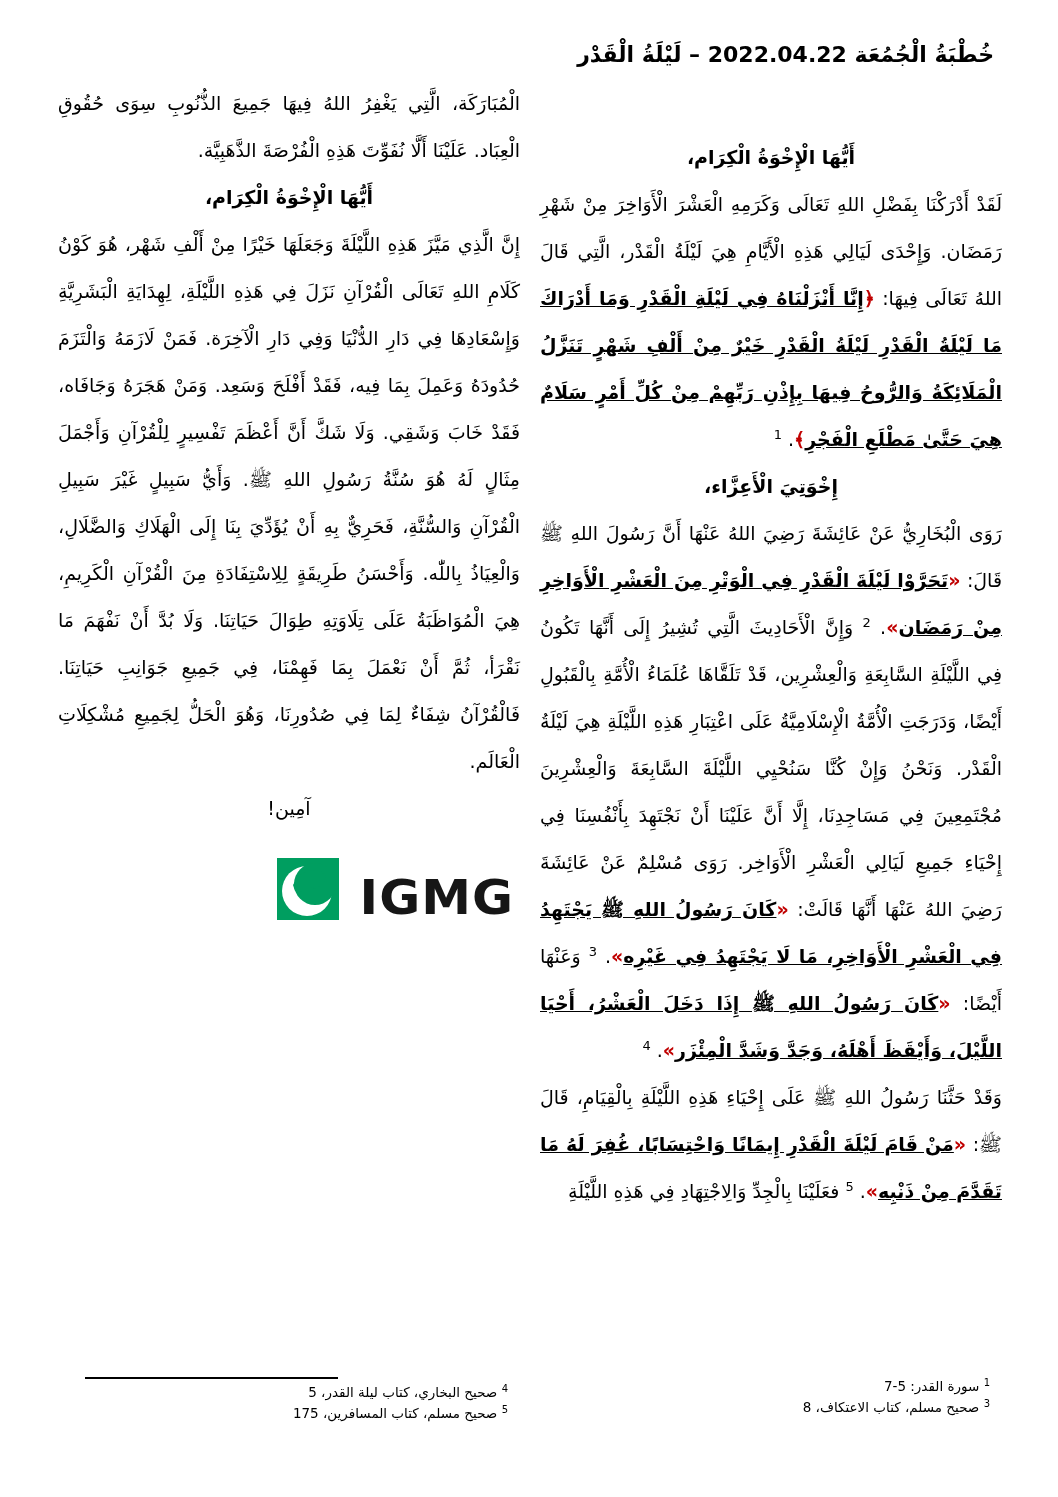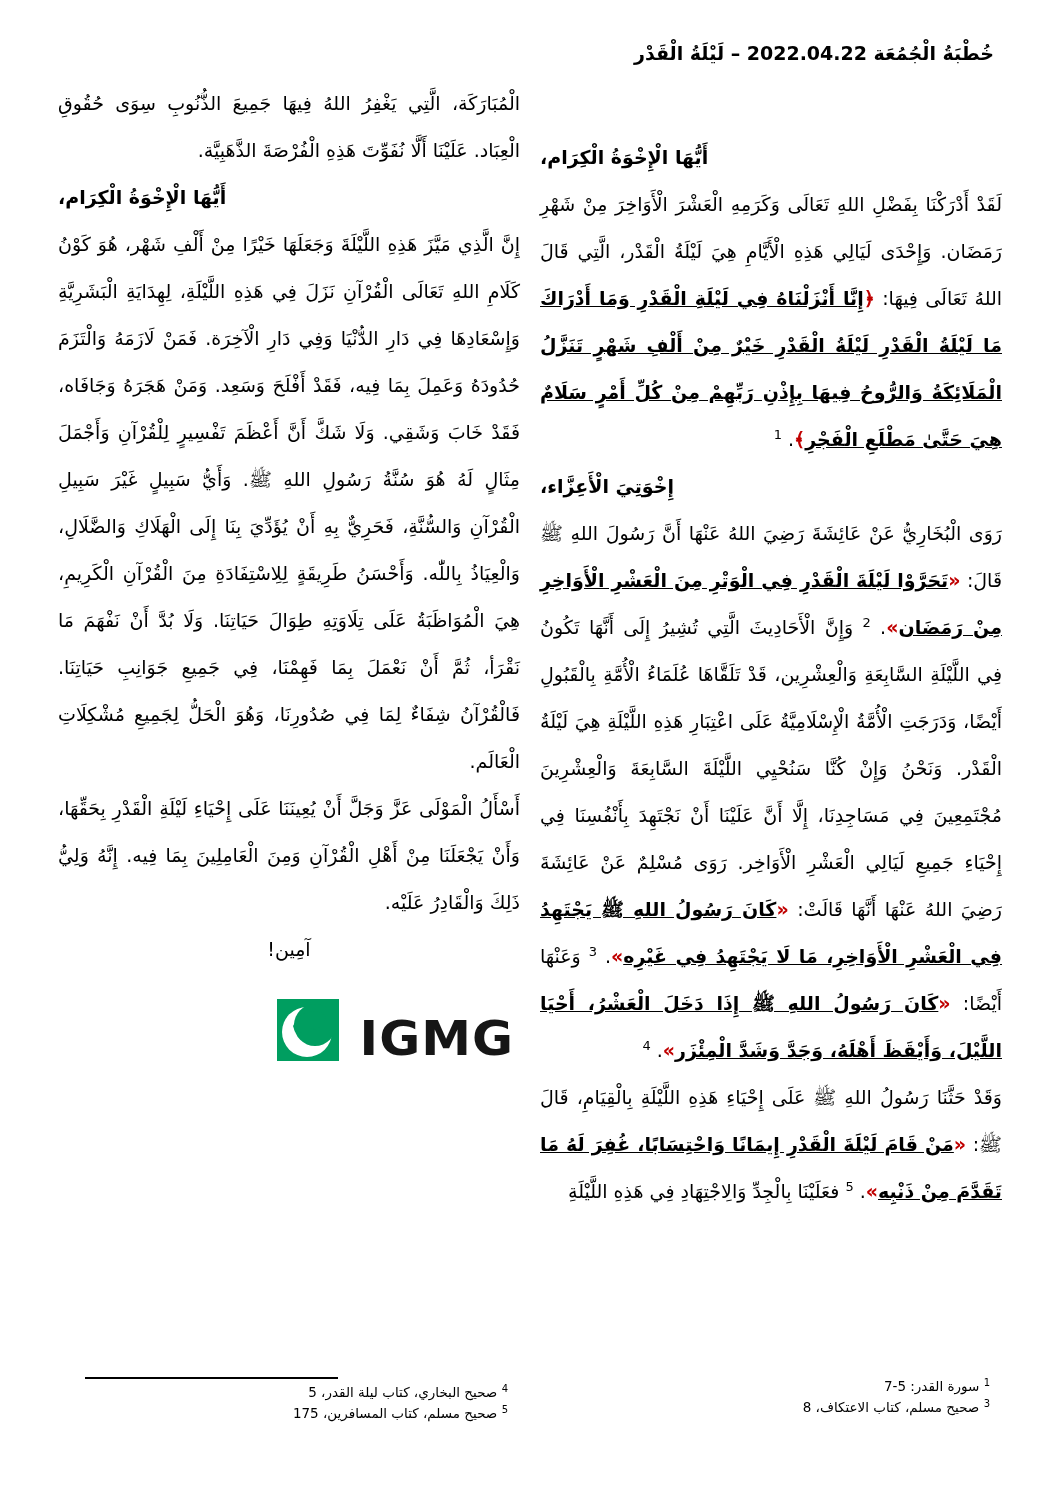--- a/index.html
+++ b/index.html
@@ -9,7 +9,7 @@
   }
   .header{
     position:absolute;top:42px;right:64px;
-    font-size:19px;font-weight:bold;direction:rtl;white-space:nowrap;
+    font-size:22px;font-weight:bold;direction:rtl;white-space:nowrap;
   }
   .col{
     position:absolute;width:462px;direction:rtl;text-align:justify;

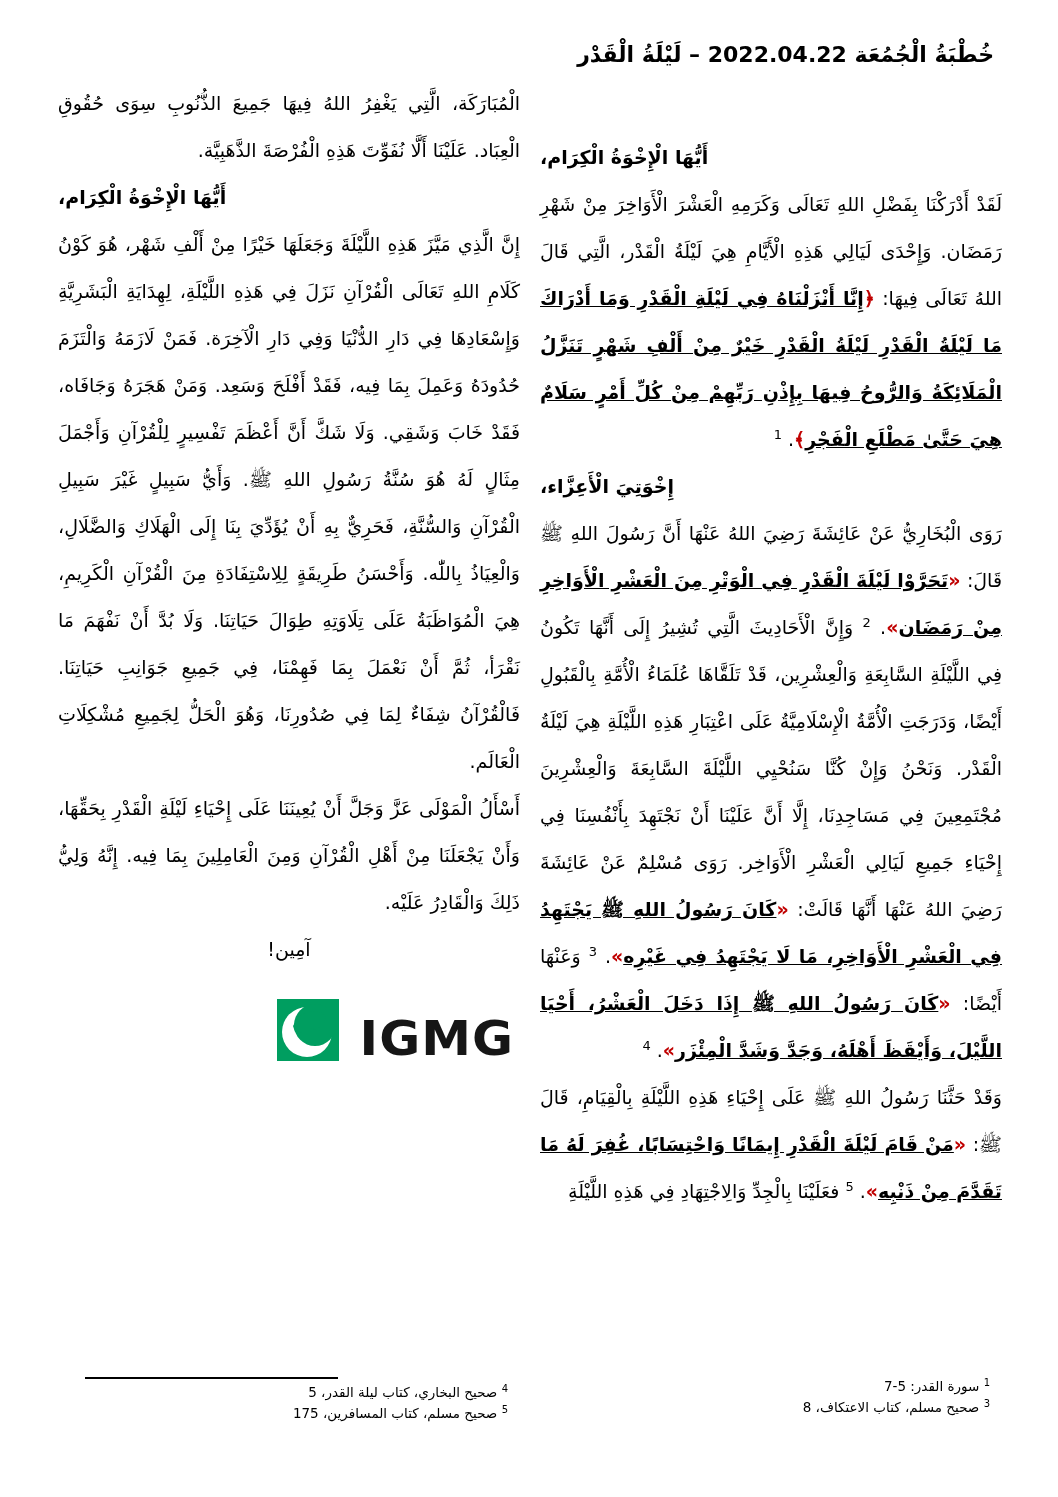--- a/index.html
+++ b/index.html
@@ -18,7 +18,7 @@
   .col-first{top:134px;right:56px;}
   .col-second{top:80px;left:58px;}
   .col p{margin:0;}
-  .heading{font-weight:bold;text-align:left;}
+  .heading{font-weight:bold;text-align:center;}
   .mt-a{margin-top:36px;}
   .mt-b{margin-top:51px;}
   .mt-c{margin-top:27px;}

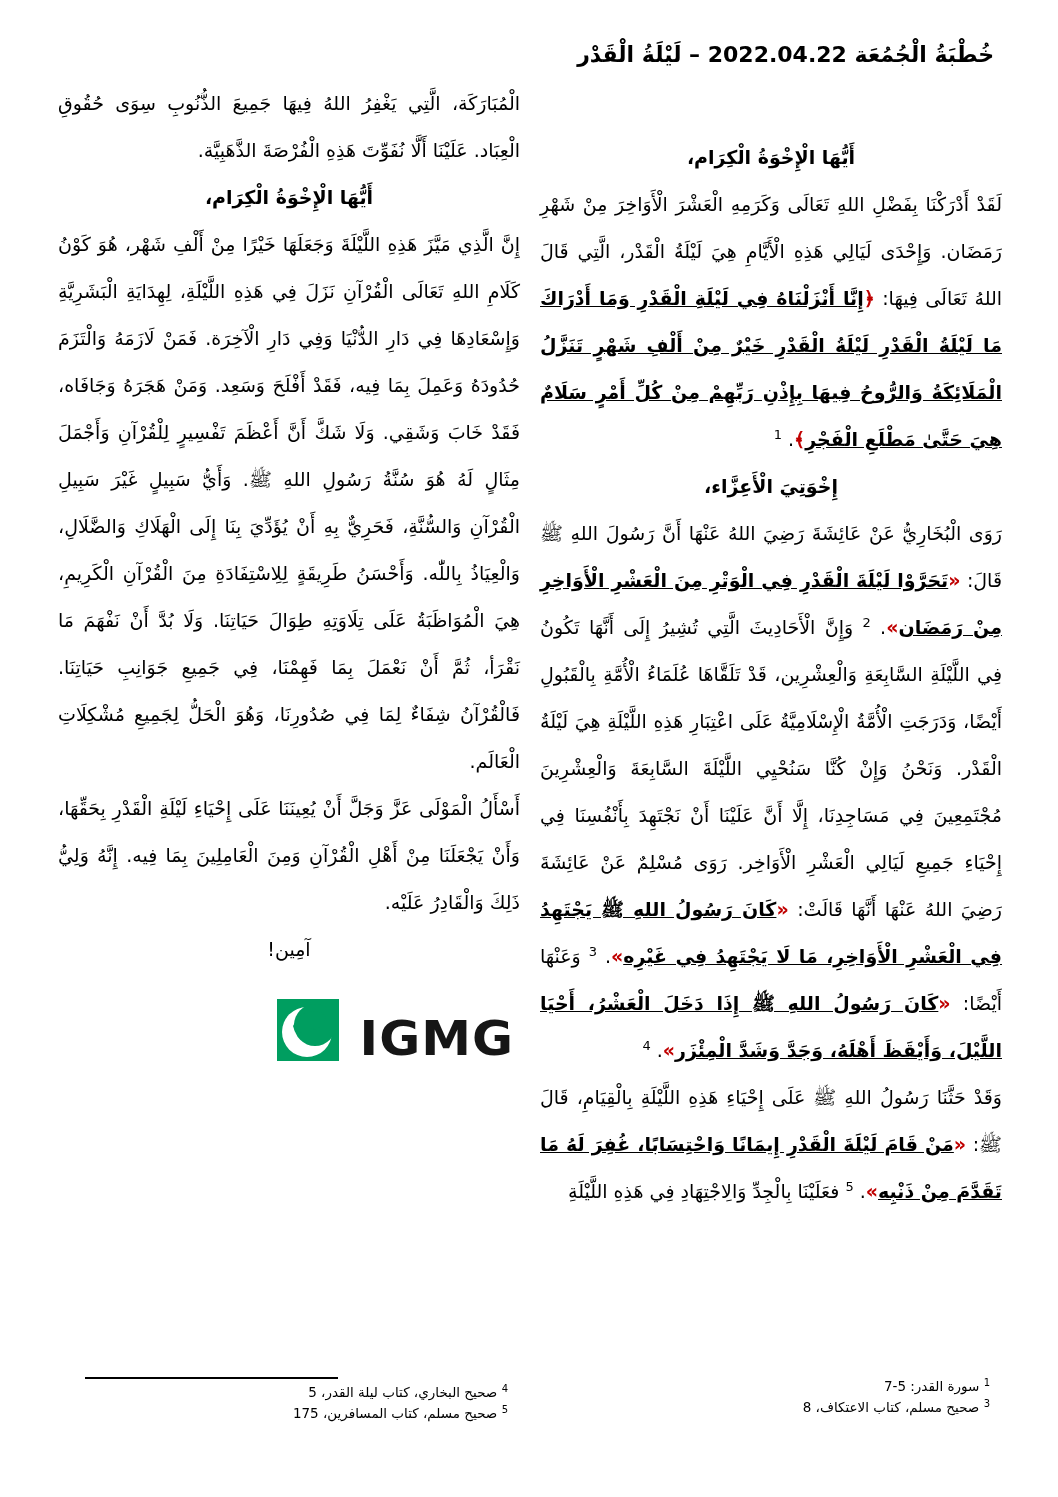--- a/index.html
+++ b/index.html
@@ -59,7 +59,6 @@
     <p class="para">الْمُبَارَكَة، الَّتِي يَغْفِرُ اللهُ فِيهَا جَمِيعَ الذُّنُوبِ سِوَى حُقُوقِ الْعِبَاد. عَلَيْنَا أَلَّا نُفَوِّتَ هَذِهِ الْفُرْصَةَ الذَّهَبِيَّة.</p>
     <p class="heading mt-b">أَيُّهَا الْإِخْوَةُ الْكِرَام،</p>
     <p class="para">إِنَّ الَّذِي مَيَّزَ هَذِهِ اللَّيْلَةَ وَجَعَلَهَا خَيْرًا مِنْ أَلْفِ شَهْر، هُوَ كَوْنُ كَلَامِ اللهِ تَعَالَى الْقُرْآنِ نَزَلَ فِي هَذِهِ اللَّيْلَةِ، لِهِدَايَةِ الْبَشَرِيَّةِ وَإِسْعَادِهَا فِي دَارِ الدُّنْيَا وَفِي دَارِ الْآخِرَة. فَمَنْ لَازَمَهُ وَالْتَزَمَ حُدُودَهُ وَعَمِلَ بِمَا فِيه، فَقَدْ أَفْلَحَ وَسَعِد. وَمَنْ هَجَرَهُ وَجَافَاه، فَقَدْ خَابَ وَشَقِي. وَلَا شَكَّ أَنَّ أَعْظَمَ تَفْسِيرٍ لِلْقُرْآنِ وَأَجْمَلَ مِثَالٍ لَهُ هُوَ سُنَّةُ رَسُولِ اللهِ ﷺ. وَأَيُّ سَبِيلٍ غَيْرَ سَبِيلِ الْقُرْآنِ وَالسُّنَّةِ، فَحَرِيٌّ بِهِ أَنْ يُؤَدِّيَ بِنَا إِلَى الْهَلَاكِ وَالضَّلَالِ، وَالْعِيَاذُ بِاللّٰه. وَأَحْسَنُ طَرِيقَةٍ لِلِاسْتِفَادَةِ مِنَ الْقُرْآنِ الْكَرِيمِ، هِيَ الْمُوَاظَبَةُ عَلَى تِلَاوَتِهِ طِوَالَ حَيَاتِنَا. وَلَا بُدَّ أَنْ نَفْهَمَ مَا نَقْرَأ، ثُمَّ أَنْ نَعْمَلَ بِمَا فَهِمْنَا، فِي جَمِيعِ جَوَانِبِ حَيَاتِنَا. فَالْقُرْآنُ شِفَاءٌ لِمَا فِي صُدُورِنَا، وَهُوَ الْحَلُّ لِجَمِيعِ مُشْكِلَاتِ الْعَالَم.</p>
-    <p class="para mt-c">أَسْأَلُ الْمَوْلَى عَزَّ وَجَلَّ أَنْ يُعِينَنَا عَلَى إِحْيَاءِ لَيْلَةِ الْقَدْرِ بِحَقِّهَا، وَأَنْ يَجْعَلَنَا مِنْ أَهْلِ الْقُرْآنِ وَمِنَ الْعَامِلِينَ بِمَا فِيه. إِنَّهُ وَلِيُّ ذَلِكَ وَالْقَادِرُ عَلَيْه.</p>
     <p class="para amin">آمِين!</p>
 
     <div class="logo">

